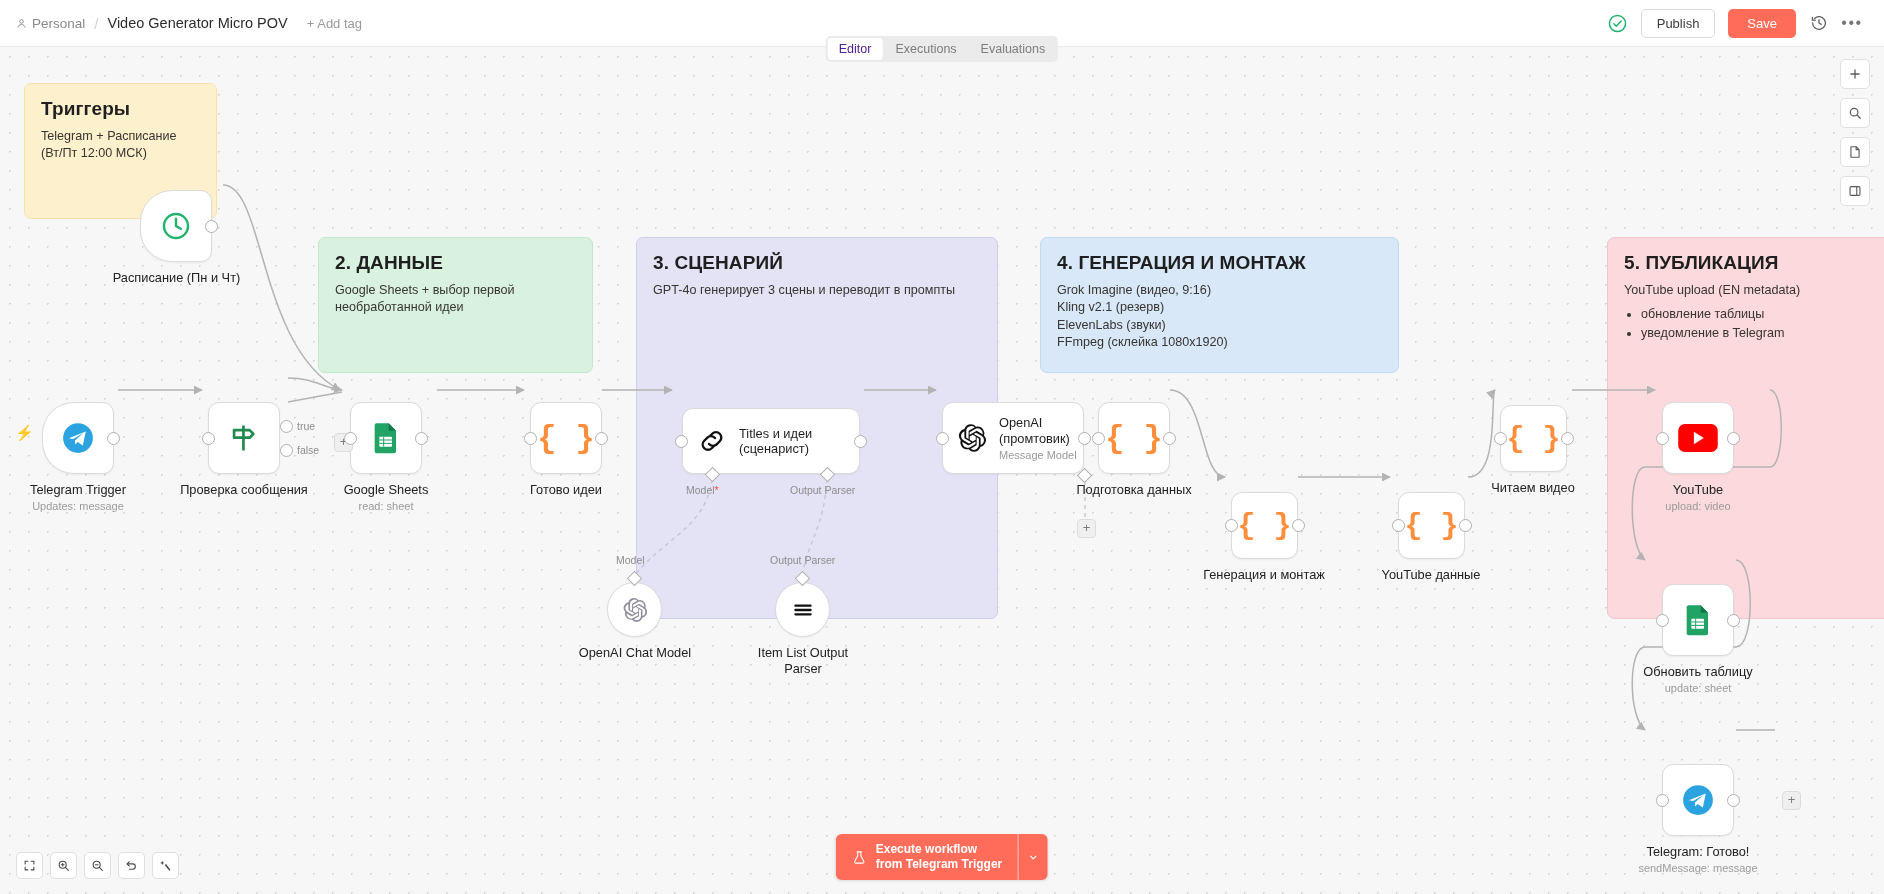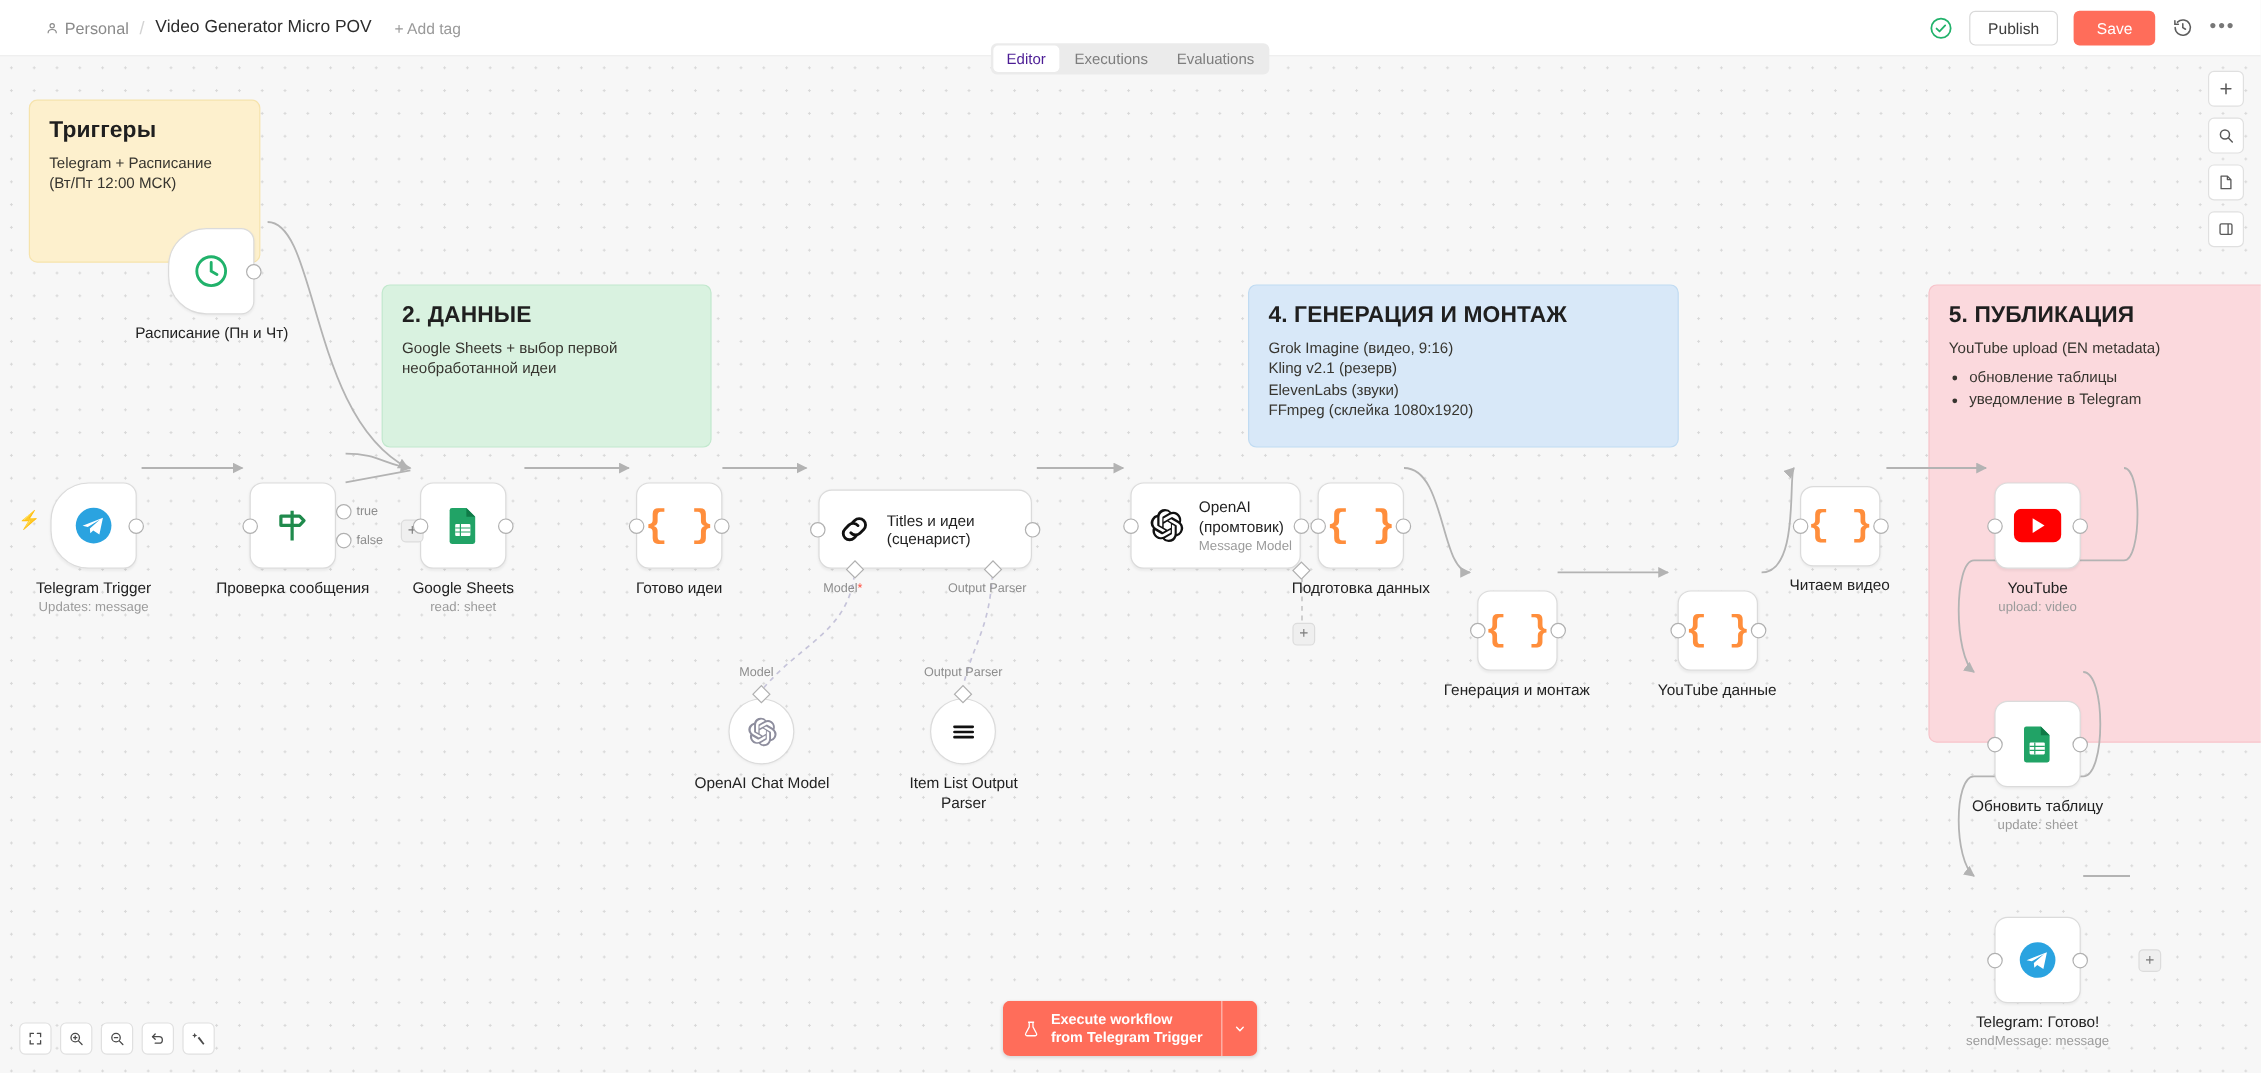--- a/index.html
+++ b/index.html
@@ -17,7 +17,7 @@
     background: #fff; border-bottom: 1px solid #ebebeb;
     display: flex; align-items: center; z-index: 40;
   }
-  .bc { display: flex; align-items: center; padding-left: 38px; gap: 7px; }
+  .bc { display: flex; align-items: center; padding-left: 16px; gap: 7px; }
   .bc-person { display:flex; align-items:center; gap:5px; color:#8a8a8a; font-size:13.5px; }
   .person-ico { width: 11px; height: 11px; }
   .bc-sep { color: #d3d3d3; font-size: 15px; padding: 0 2px; }

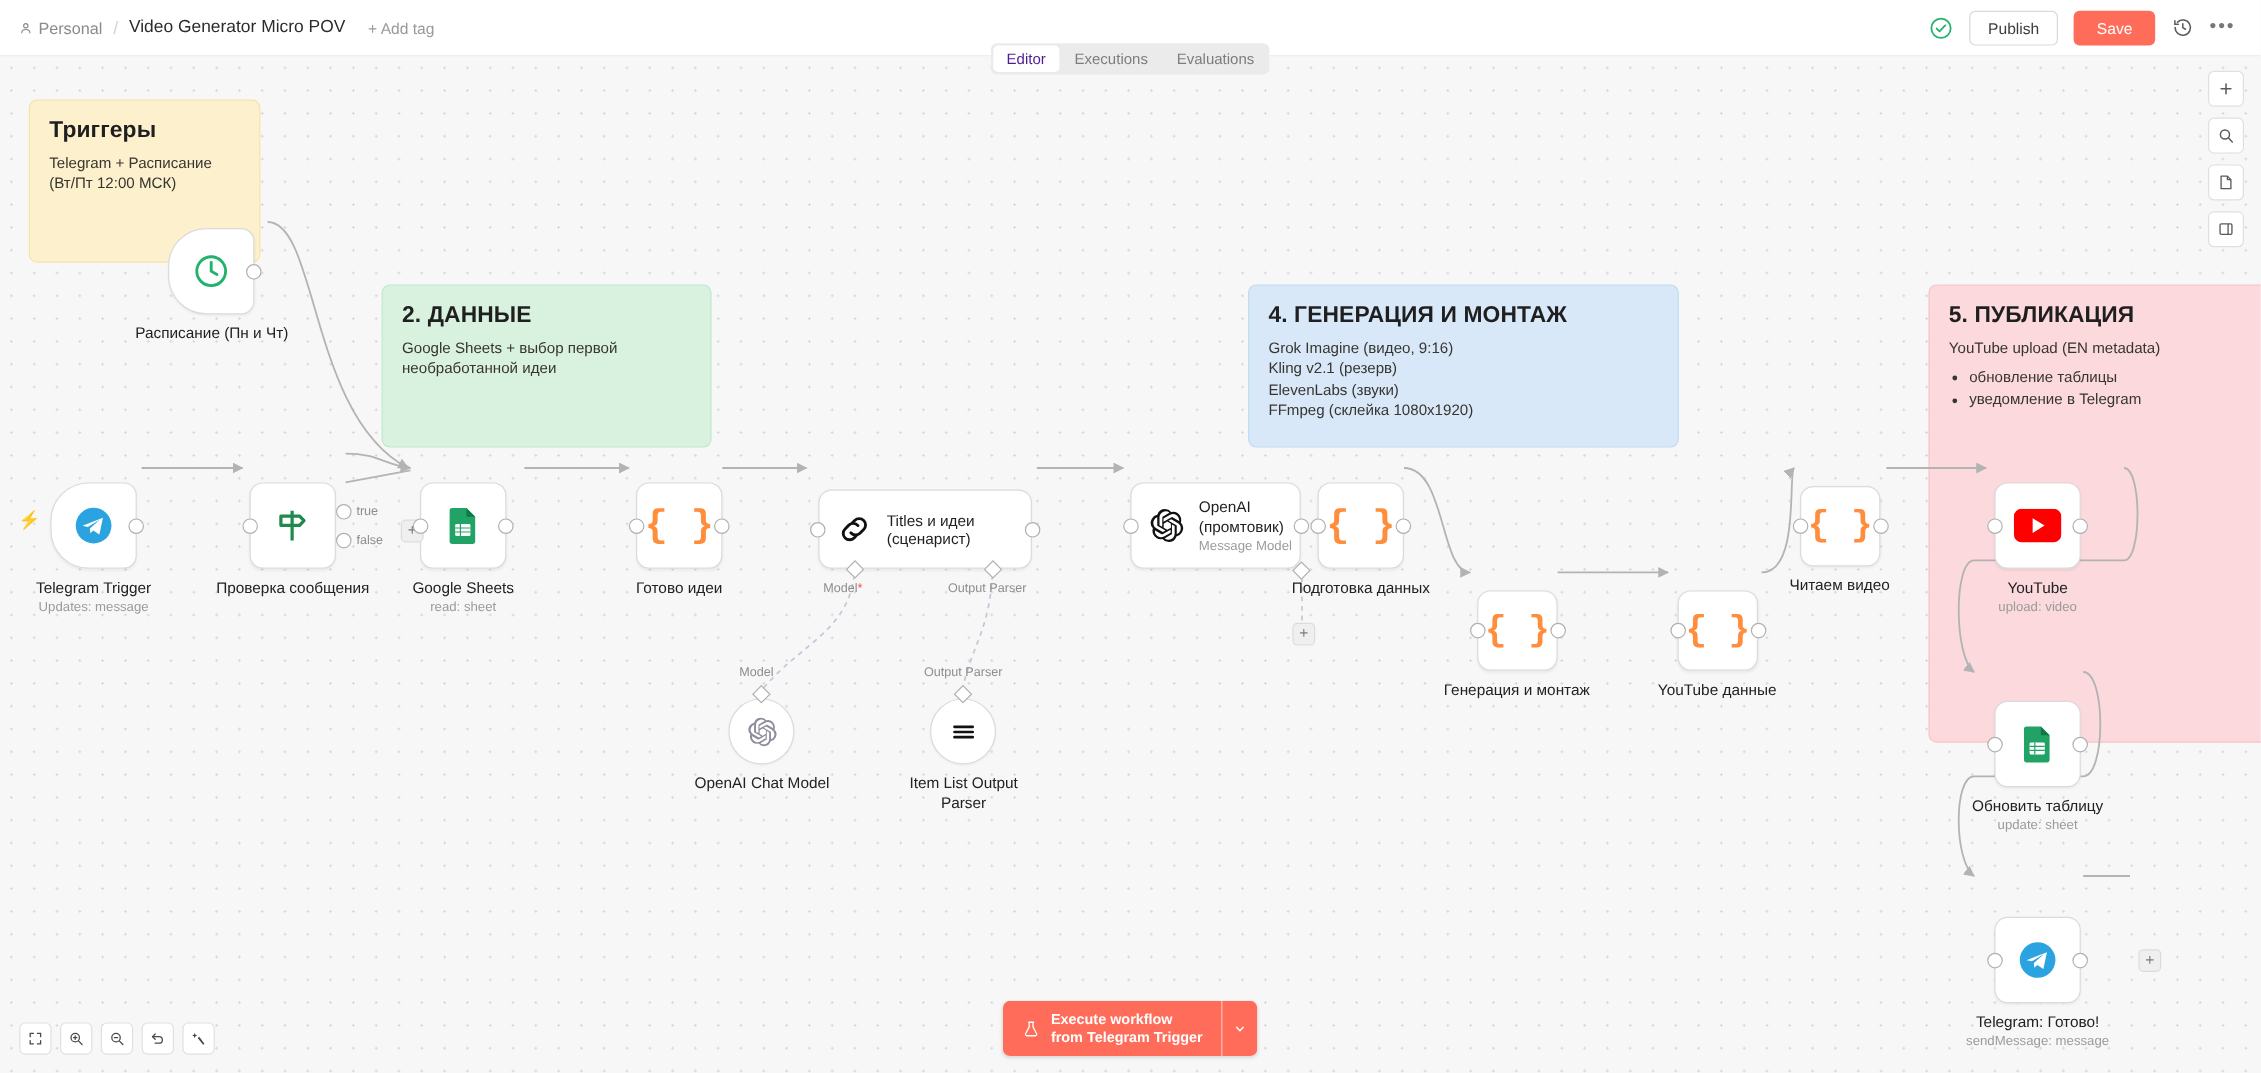--- a/index.html
+++ b/index.html
@@ -189,6 +189,10 @@
       <p>Google Sheets + выбор первой необработанной идеи</p>
     </div>
 
+    <div class="sticky" style="left:636px; top:190px; width:362px; height:382px; background:#e4e2f5; border:1px solid #cfcdee;">
+      <h3>3. СЦЕНАРИЙ</h3>
+      <p>GPT-4o генерирует 3 сцены и переводит в промпты</p>
+    </div>
 
     <div class="sticky" style="left:1040px; top:190px; width:359px; height:136px; background:#d8e8f8; border:1px solid #c0dbf2;">
       <h3>4. ГЕНЕРАЦИЯ И МОНТАЖ</h3>

